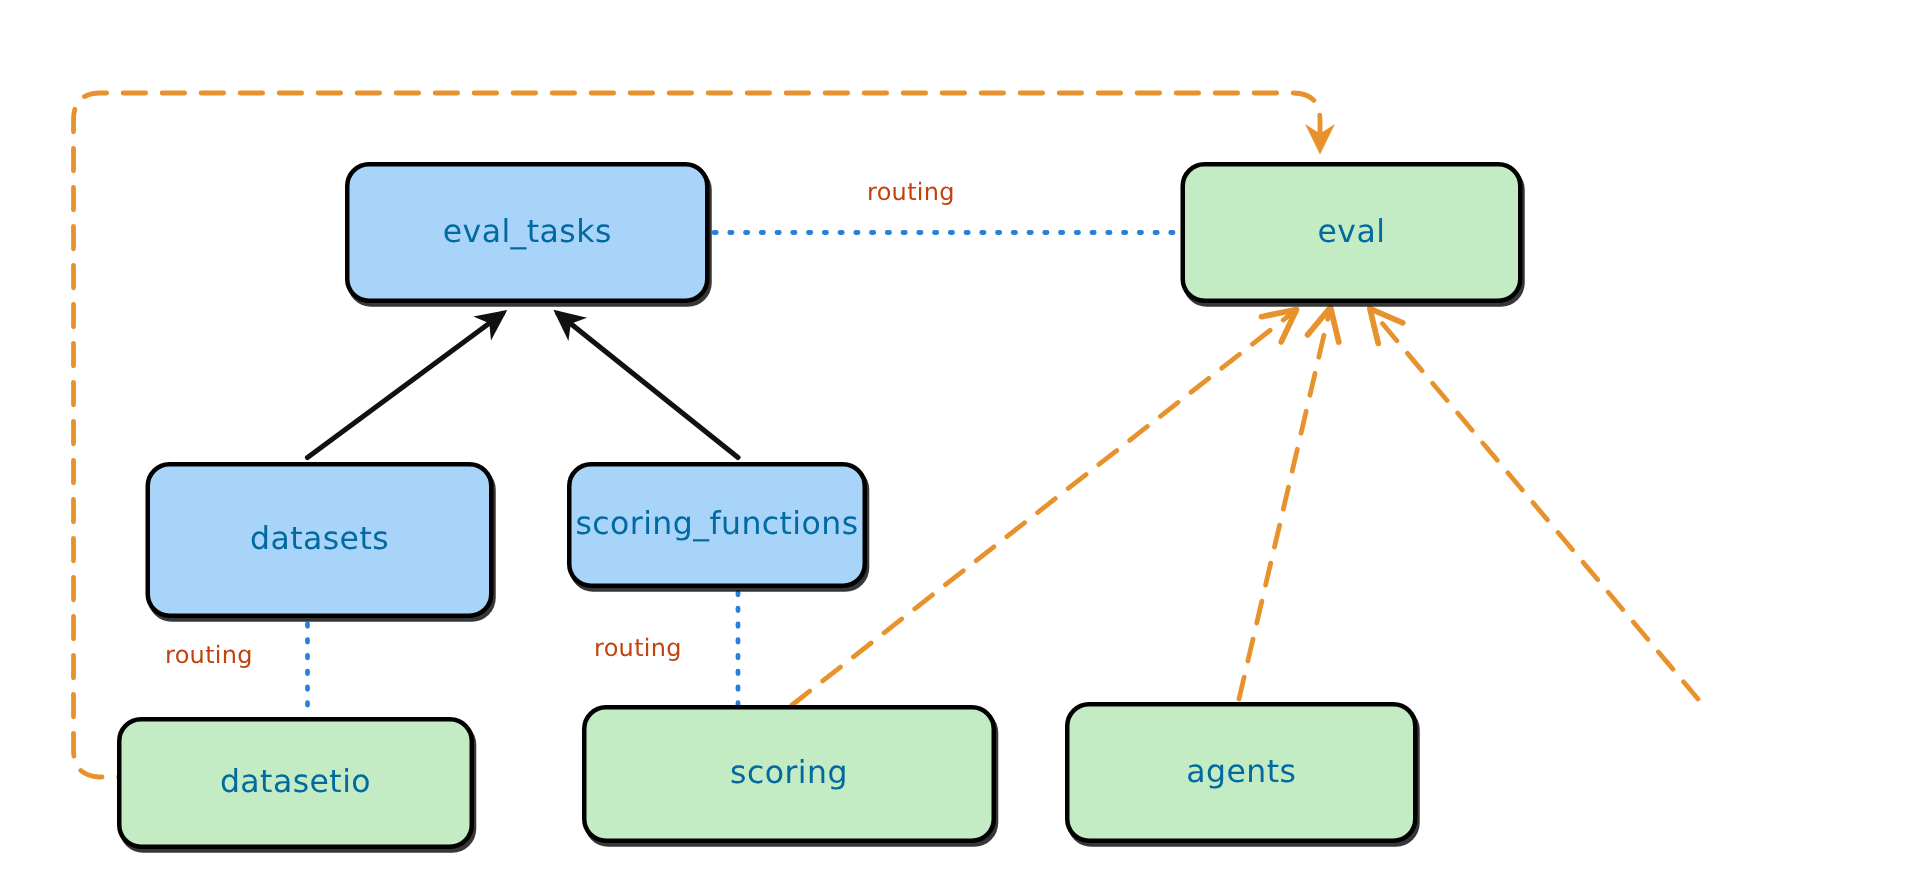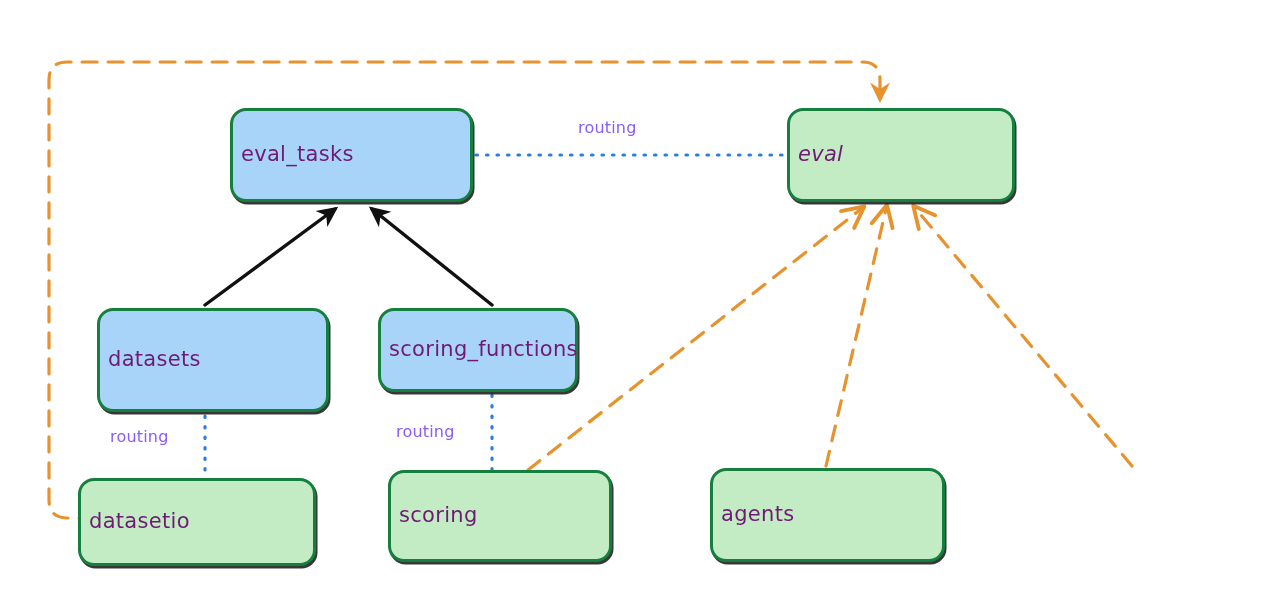--- a/index.html
+++ b/index.html
@@ -44,7 +44,7 @@
   }
   .edge-label {
     position: absolute;
-    color: #8b5cf6;
+    color: #c2410c;
     font-size: 16px;
     white-space: nowrap;
     letter-spacing: 0.2px;

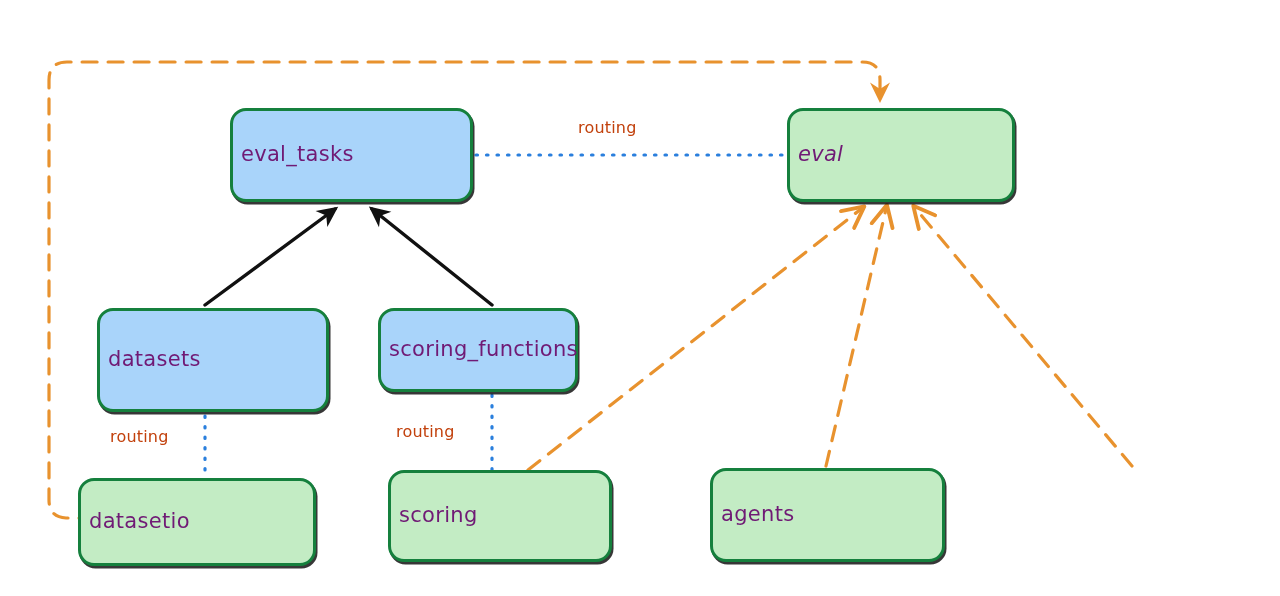--- a/index.html
+++ b/index.html
@@ -25,12 +25,13 @@
   .node {
     position: absolute;
     box-sizing: border-box;
-    border: 3px solid #15803d;
+    border: 3px solid #000000;
     border-radius: 16px;
     display: flex;
     align-items: center;
+    justify-content: center;
     text-align: center;
-    color: #701a75;
+    color: #0369a1;
     font-size: 21px;
     letter-spacing: 0.3px;
     box-shadow: 1.5px 2.5px 0 rgba(20,20,20,0.85);

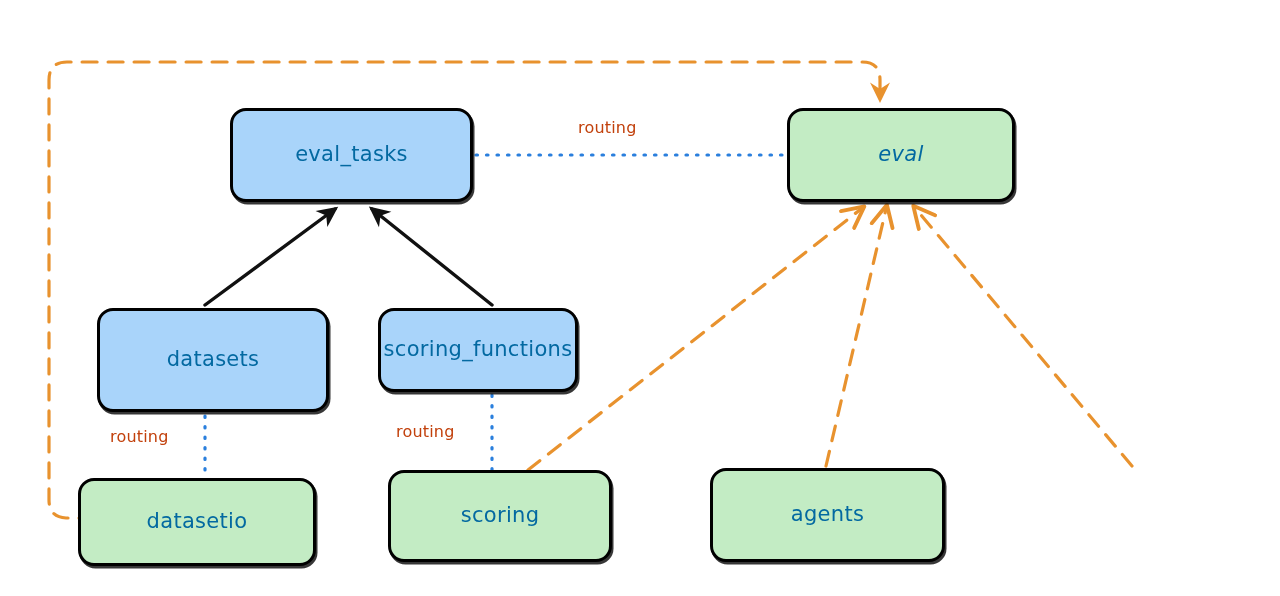--- a/index.html
+++ b/index.html
@@ -111,7 +111,7 @@
     <span class="node-label">eval_tasks</span>
   </div>
 
-  <div class="node green" style="left:787px; top:108px; width:228px; height:94px;font-style:italic;">
+  <div class="node green" style="left:787px; top:108px; width:228px; height:94px;">
     <span class="node-label">eval</span>
   </div>
 

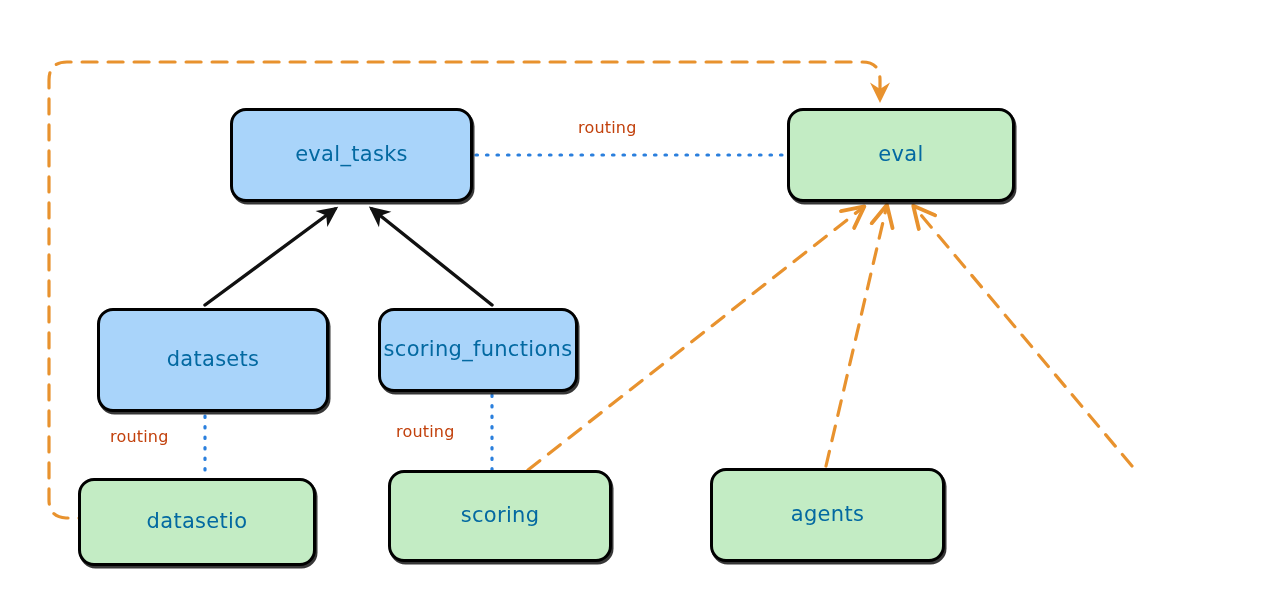--- a/index.html
+++ b/index.html
@@ -127,7 +127,7 @@
     <span class="node-label">datasetio</span>
   </div>
 
-  <div class="node green" style="left:388px; top:470px; width:224px; height:92px;">
+  <div class="node green" style="left:388px; top:470px; width:276px; height:92px;">
     <span class="node-label">scoring</span>
   </div>
 

